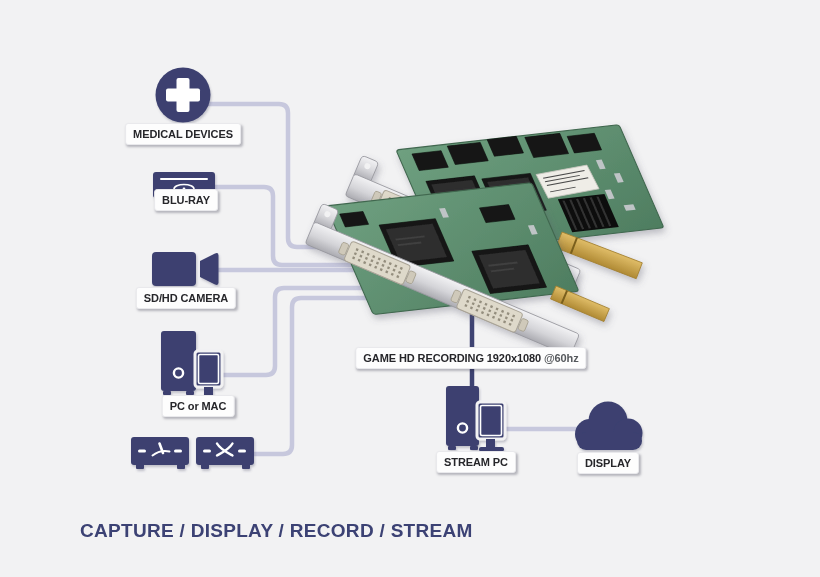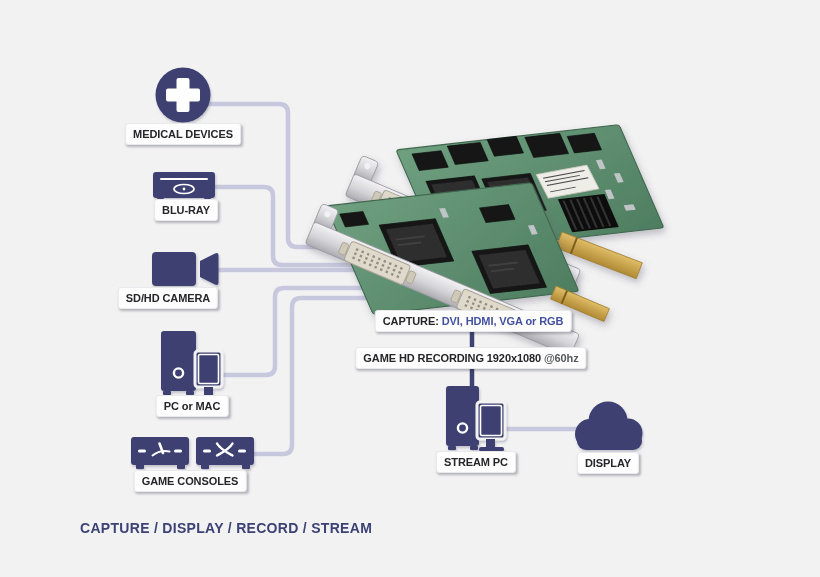--- a/index.html
+++ b/index.html
@@ -271,7 +271,7 @@
   </svg>
 
   <div class="lbl" style="left:183px;top:123px"><span>MEDICAL DEVICES</span></div>
-  <div class="lbl" style="left:186px;top:199px"><span>BLU-RAY</span></div>
+  <div class="lbl" style="left:186px;top:189px"><span>BLU-RAY</span></div>
   <div class="lbl" style="left:168px;top:287px"><span>SD/HD CAMERA</span></div>
   <div class="lbl" style="left:192px;top:395px"><span>PC or MAC</span></div>
   <div class="lbl" style="left:190px;top:470px"><span>GAME CONSOLES</span></div>

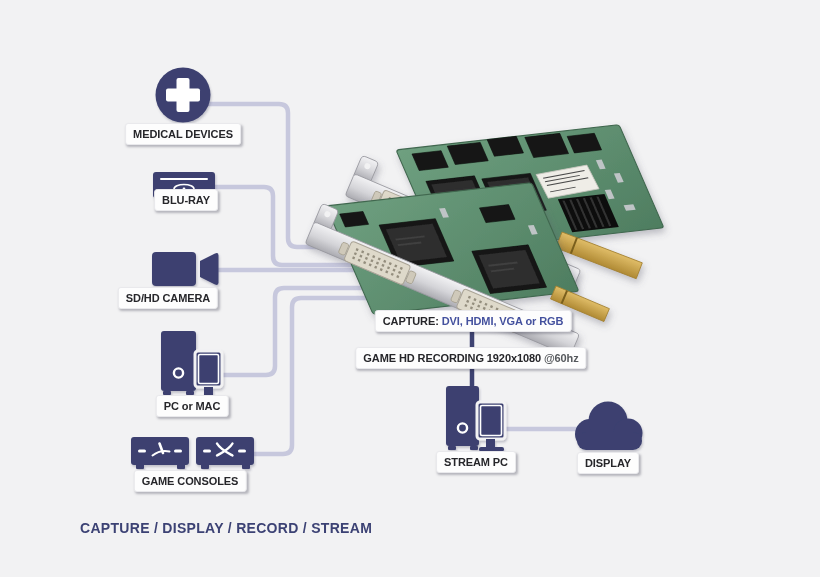--- a/index.html
+++ b/index.html
@@ -272,7 +272,7 @@
 
   <div class="lbl" style="left:183px;top:123px"><span>MEDICAL DEVICES</span></div>
   <div class="lbl" style="left:186px;top:189px"><span>BLU-RAY</span></div>
-  <div class="lbl" style="left:168px;top:287px"><span>SD/HD CAMERA</span></div>
+  <div class="lbl" style="left:186px;top:287px"><span>SD/HD CAMERA</span></div>
   <div class="lbl" style="left:192px;top:395px"><span>PC or MAC</span></div>
   <div class="lbl" style="left:190px;top:470px"><span>GAME CONSOLES</span></div>
 

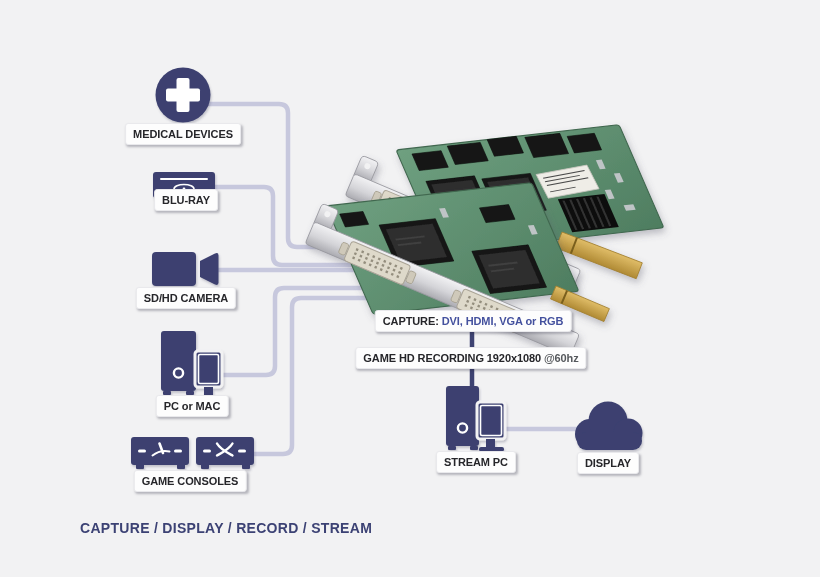--- a/index.html
+++ b/index.html
@@ -276,10 +276,6 @@
   <div class="lbl" style="left:192px;top:395px"><span>PC or MAC</span></div>
   <div class="lbl" style="left:190px;top:470px"><span>GAME CONSOLES</span></div>
 
-  <div class="lbl" style="left:473px;top:310px">
-    <span>CAPTURE:</span>
-    <span class="blue">DVI, HDMI, VGA or RGB</span>
-  </div>
   <div class="lbl" style="left:471px;top:347px">
     <span>GAME HD RECORDING 1920x1080</span>
     <span class="muted">@60hz</span>

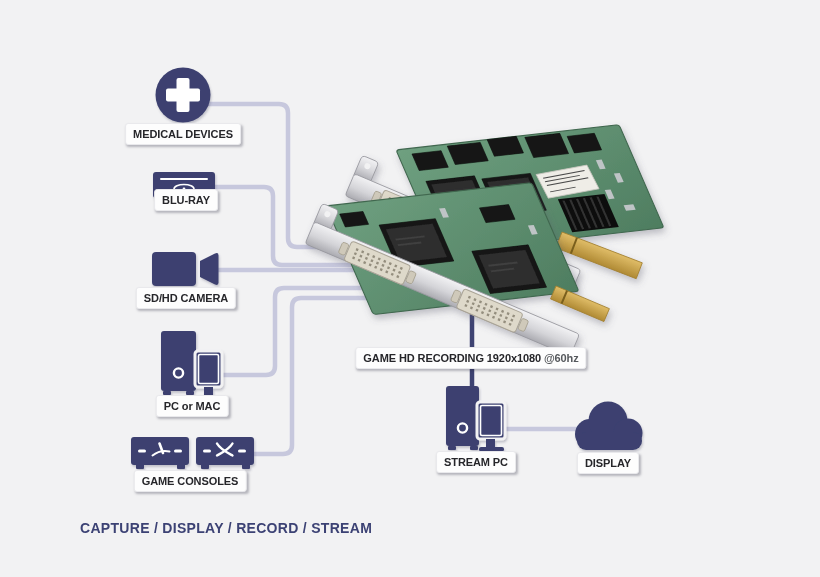--- a/index.html
+++ b/index.html
@@ -273,7 +273,7 @@
   <div class="lbl" style="left:183px;top:123px"><span>MEDICAL DEVICES</span></div>
   <div class="lbl" style="left:186px;top:189px"><span>BLU-RAY</span></div>
   <div class="lbl" style="left:186px;top:287px"><span>SD/HD CAMERA</span></div>
-  <div class="lbl" style="left:192px;top:395px"><span>PC or MAC</span></div>
+  <div class="lbl" style="left:198px;top:395px"><span>PC or MAC</span></div>
   <div class="lbl" style="left:190px;top:470px"><span>GAME CONSOLES</span></div>
 
   <div class="lbl" style="left:471px;top:347px">

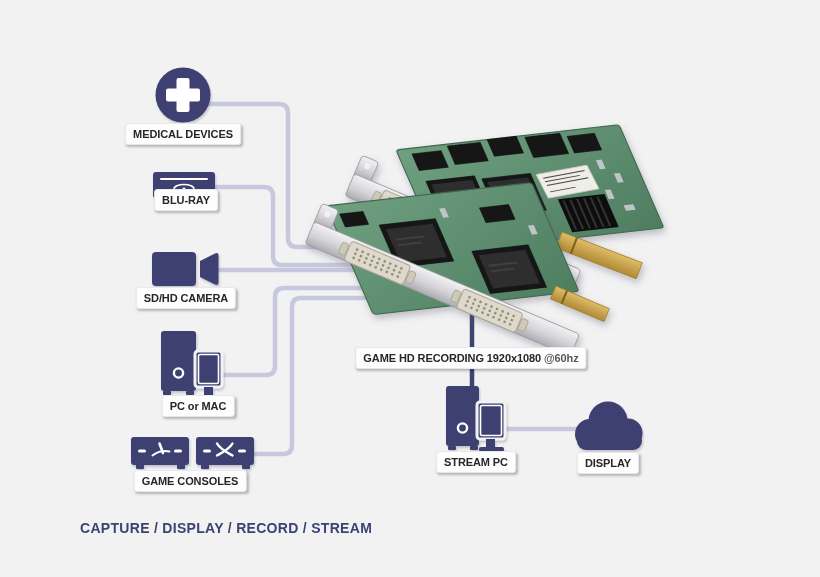--- a/index.html
+++ b/index.html
@@ -274,7 +274,6 @@
   <div class="lbl" style="left:186px;top:189px"><span>BLU-RAY</span></div>
   <div class="lbl" style="left:186px;top:287px"><span>SD/HD CAMERA</span></div>
   <div class="lbl" style="left:198px;top:395px"><span>PC or MAC</span></div>
-  <div class="lbl" style="left:190px;top:470px"><span>GAME CONSOLES</span></div>
 
   <div class="lbl" style="left:471px;top:347px">
     <span>GAME HD RECORDING 1920x1080</span>

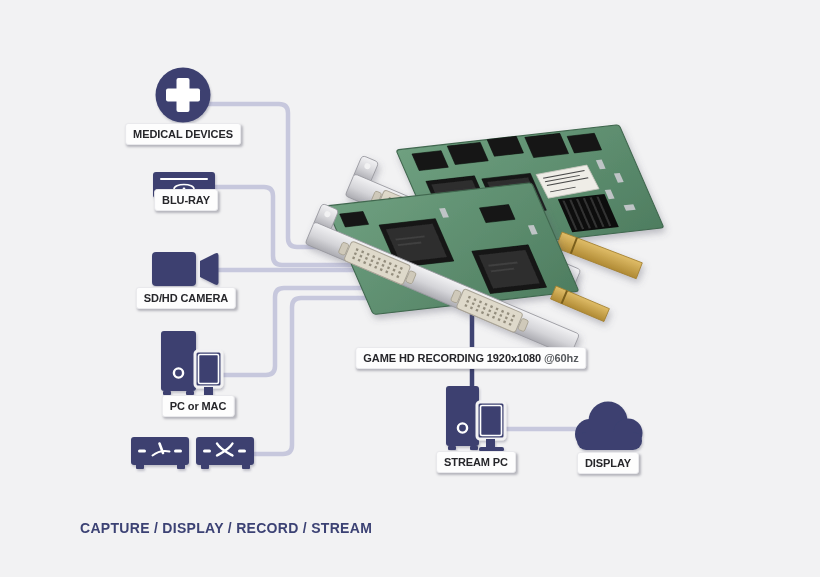--- a/index.html
+++ b/index.html
@@ -15,7 +15,7 @@
   .lbl .blue{color:var(--label-accent-blue,#44519e);}
   .lbl .muted{color:var(--label-muted,#55585c);margin-top:32px;}
   .slogan{position:absolute;left:80px;top:520px;
-          color:var(--slogan,#3c4274);font-size:14px;font-weight:bold;
+          color:var(--slogan,#3c4274);font-size:19px;font-weight:bold;
           letter-spacing:0.3px;}
 </style>
 </head>

